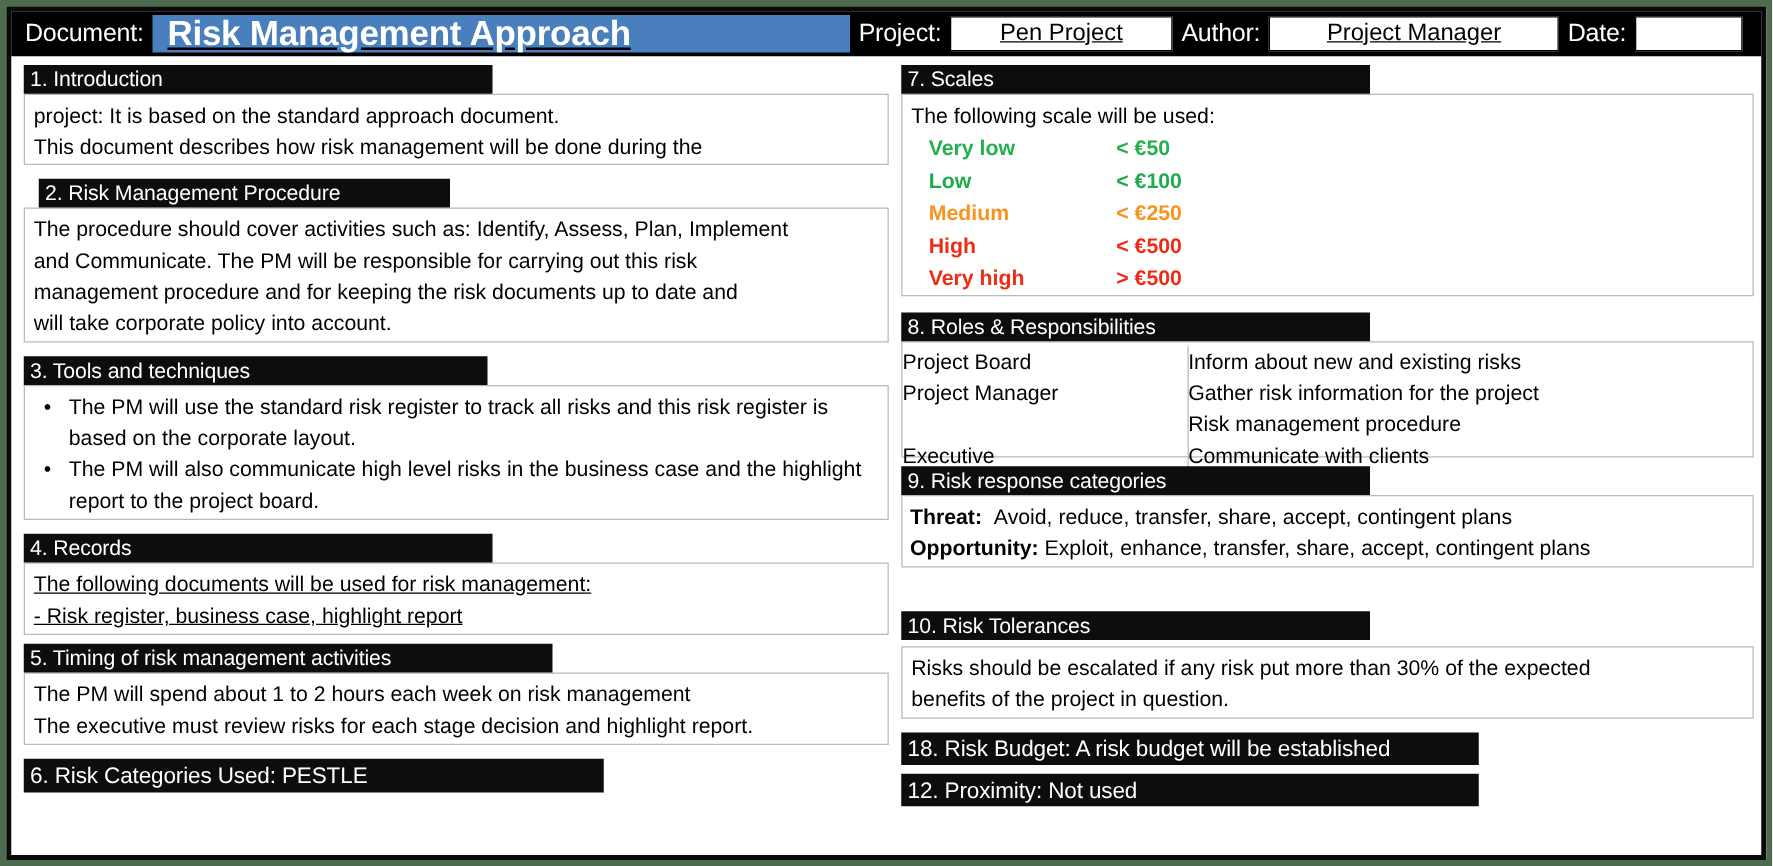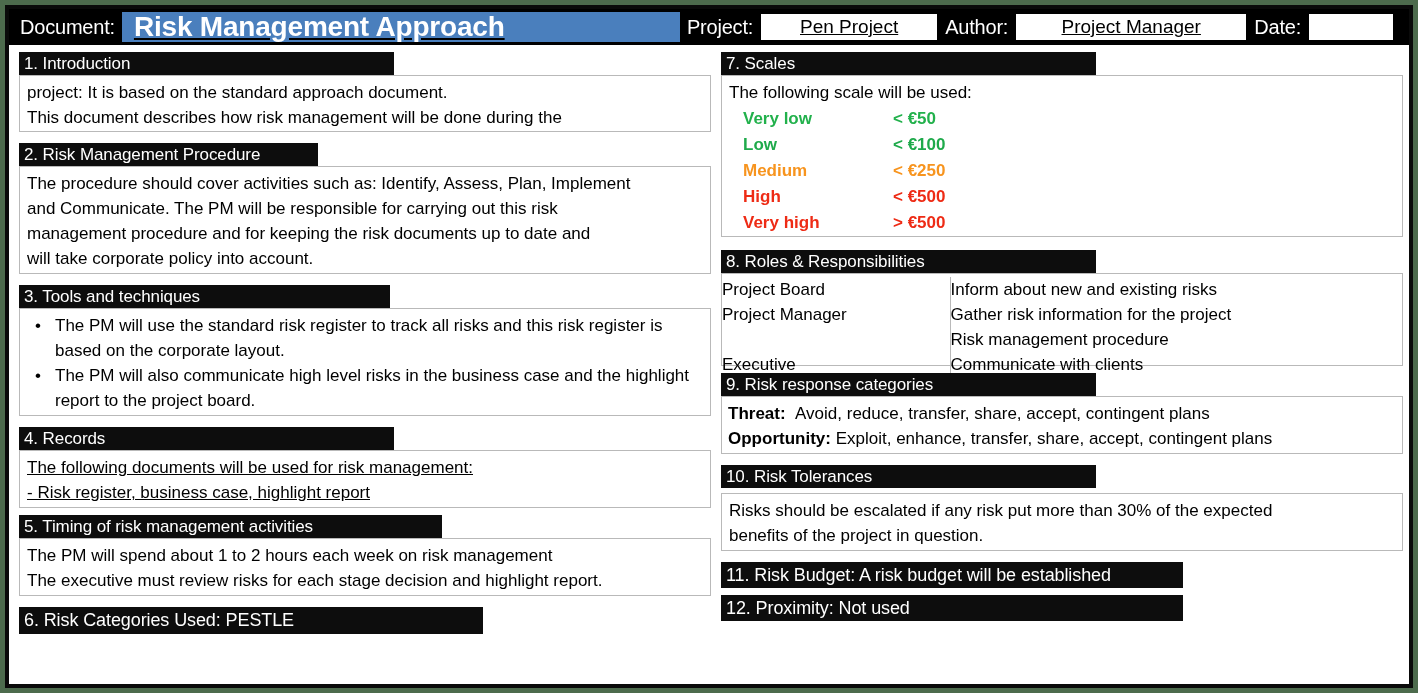--- a/index.html
+++ b/index.html
@@ -240,7 +240,7 @@
 
         <div class="gap-m"></div>
         <div class="sec-head-wrap">
-          <span class="sec-head" style="width:299px;">2. Risk Management Procedure</span>
+          <span class="sec-head" style="width:329px;margin-left:12px;">2. Risk Management Procedure</span>
         </div>
         <div class="sec-box" style="height:108px;">
           <span class="ln">The procedure should cover activities such as: Identify, Assess, Plan, Implement</span>

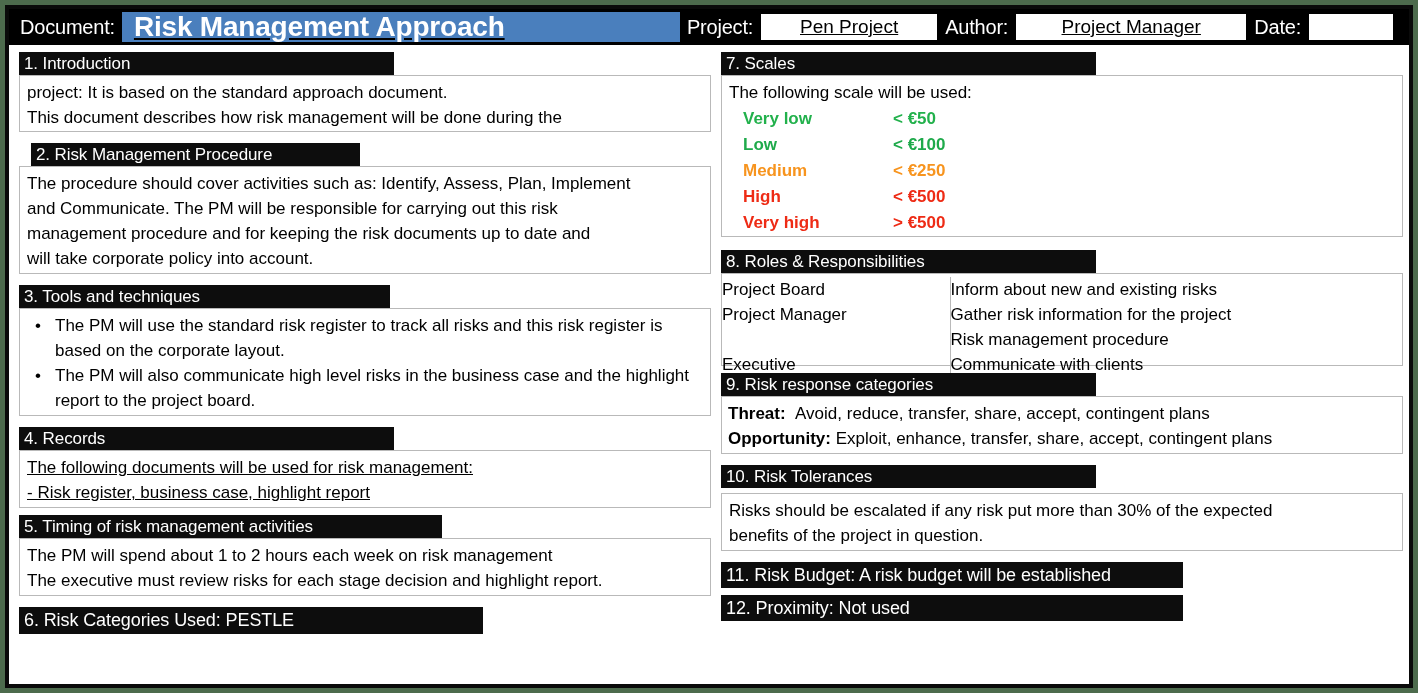--- a/index.html
+++ b/index.html
@@ -355,7 +355,7 @@
 
         <div class="gap-m"></div>
         <div class="sec-head-wrap">
-          <span class="sec-head" style="width:375px;">10. Risk Tolerances</span>
+          <span class="sec-head" style="width:375px;margin-top:24px;">10. Risk Tolerances</span>
         </div>
         <div class="sec-box" style="height:58px; margin-top:5px;">
           <span class="ln">Risks should be escalated if any risk put more than 30% of the expected</span>

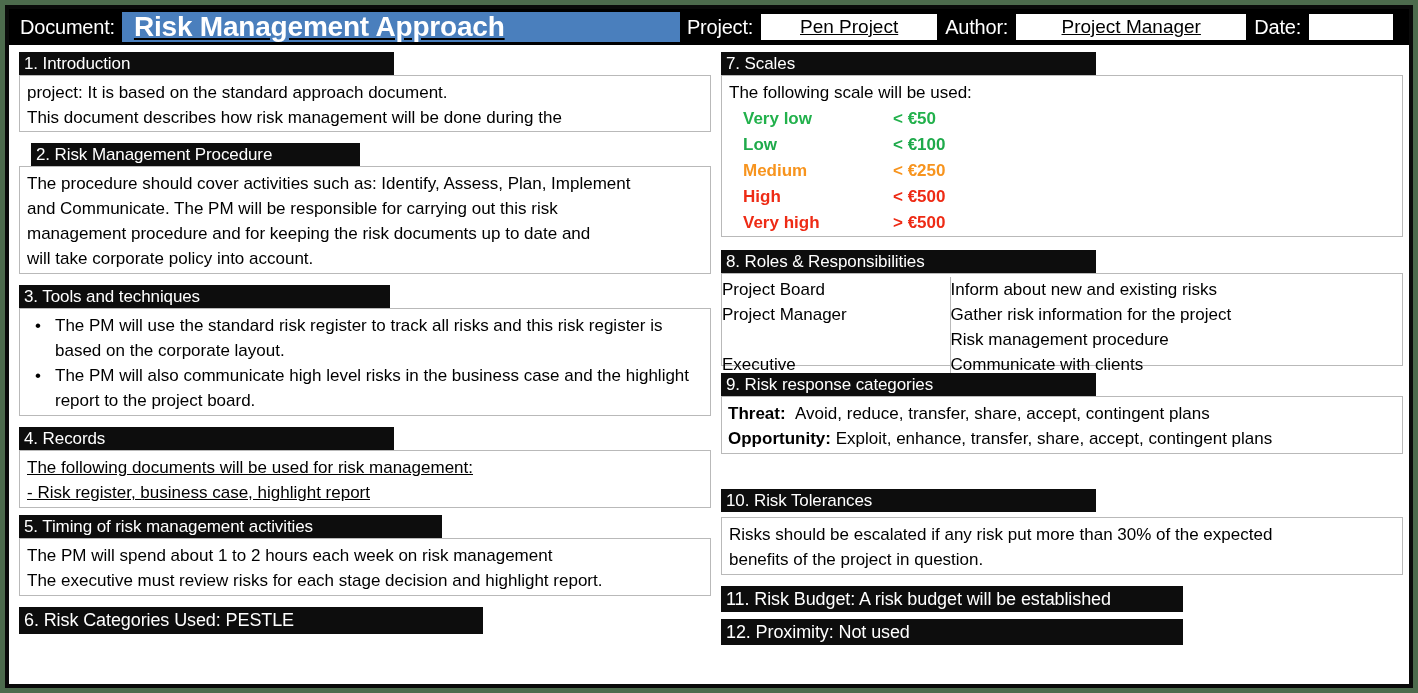--- a/index.html
+++ b/index.html
@@ -364,7 +364,7 @@
 
         <div class="gap-m"></div>
         <div class="sec-head-wrap">
-          <span class="sec-head" style="width:462px; height:26px; line-height:26px; font-size:18px;">11. Risk Budget: A risk budget will be established</span>
+          <span class="sec-head" style="width:462px; height:26px; line-height:26px; font-size:18px;">18. Risk Budget: A risk budget will be established</span>
         </div>
 
         <div class="gap-s"></div>

